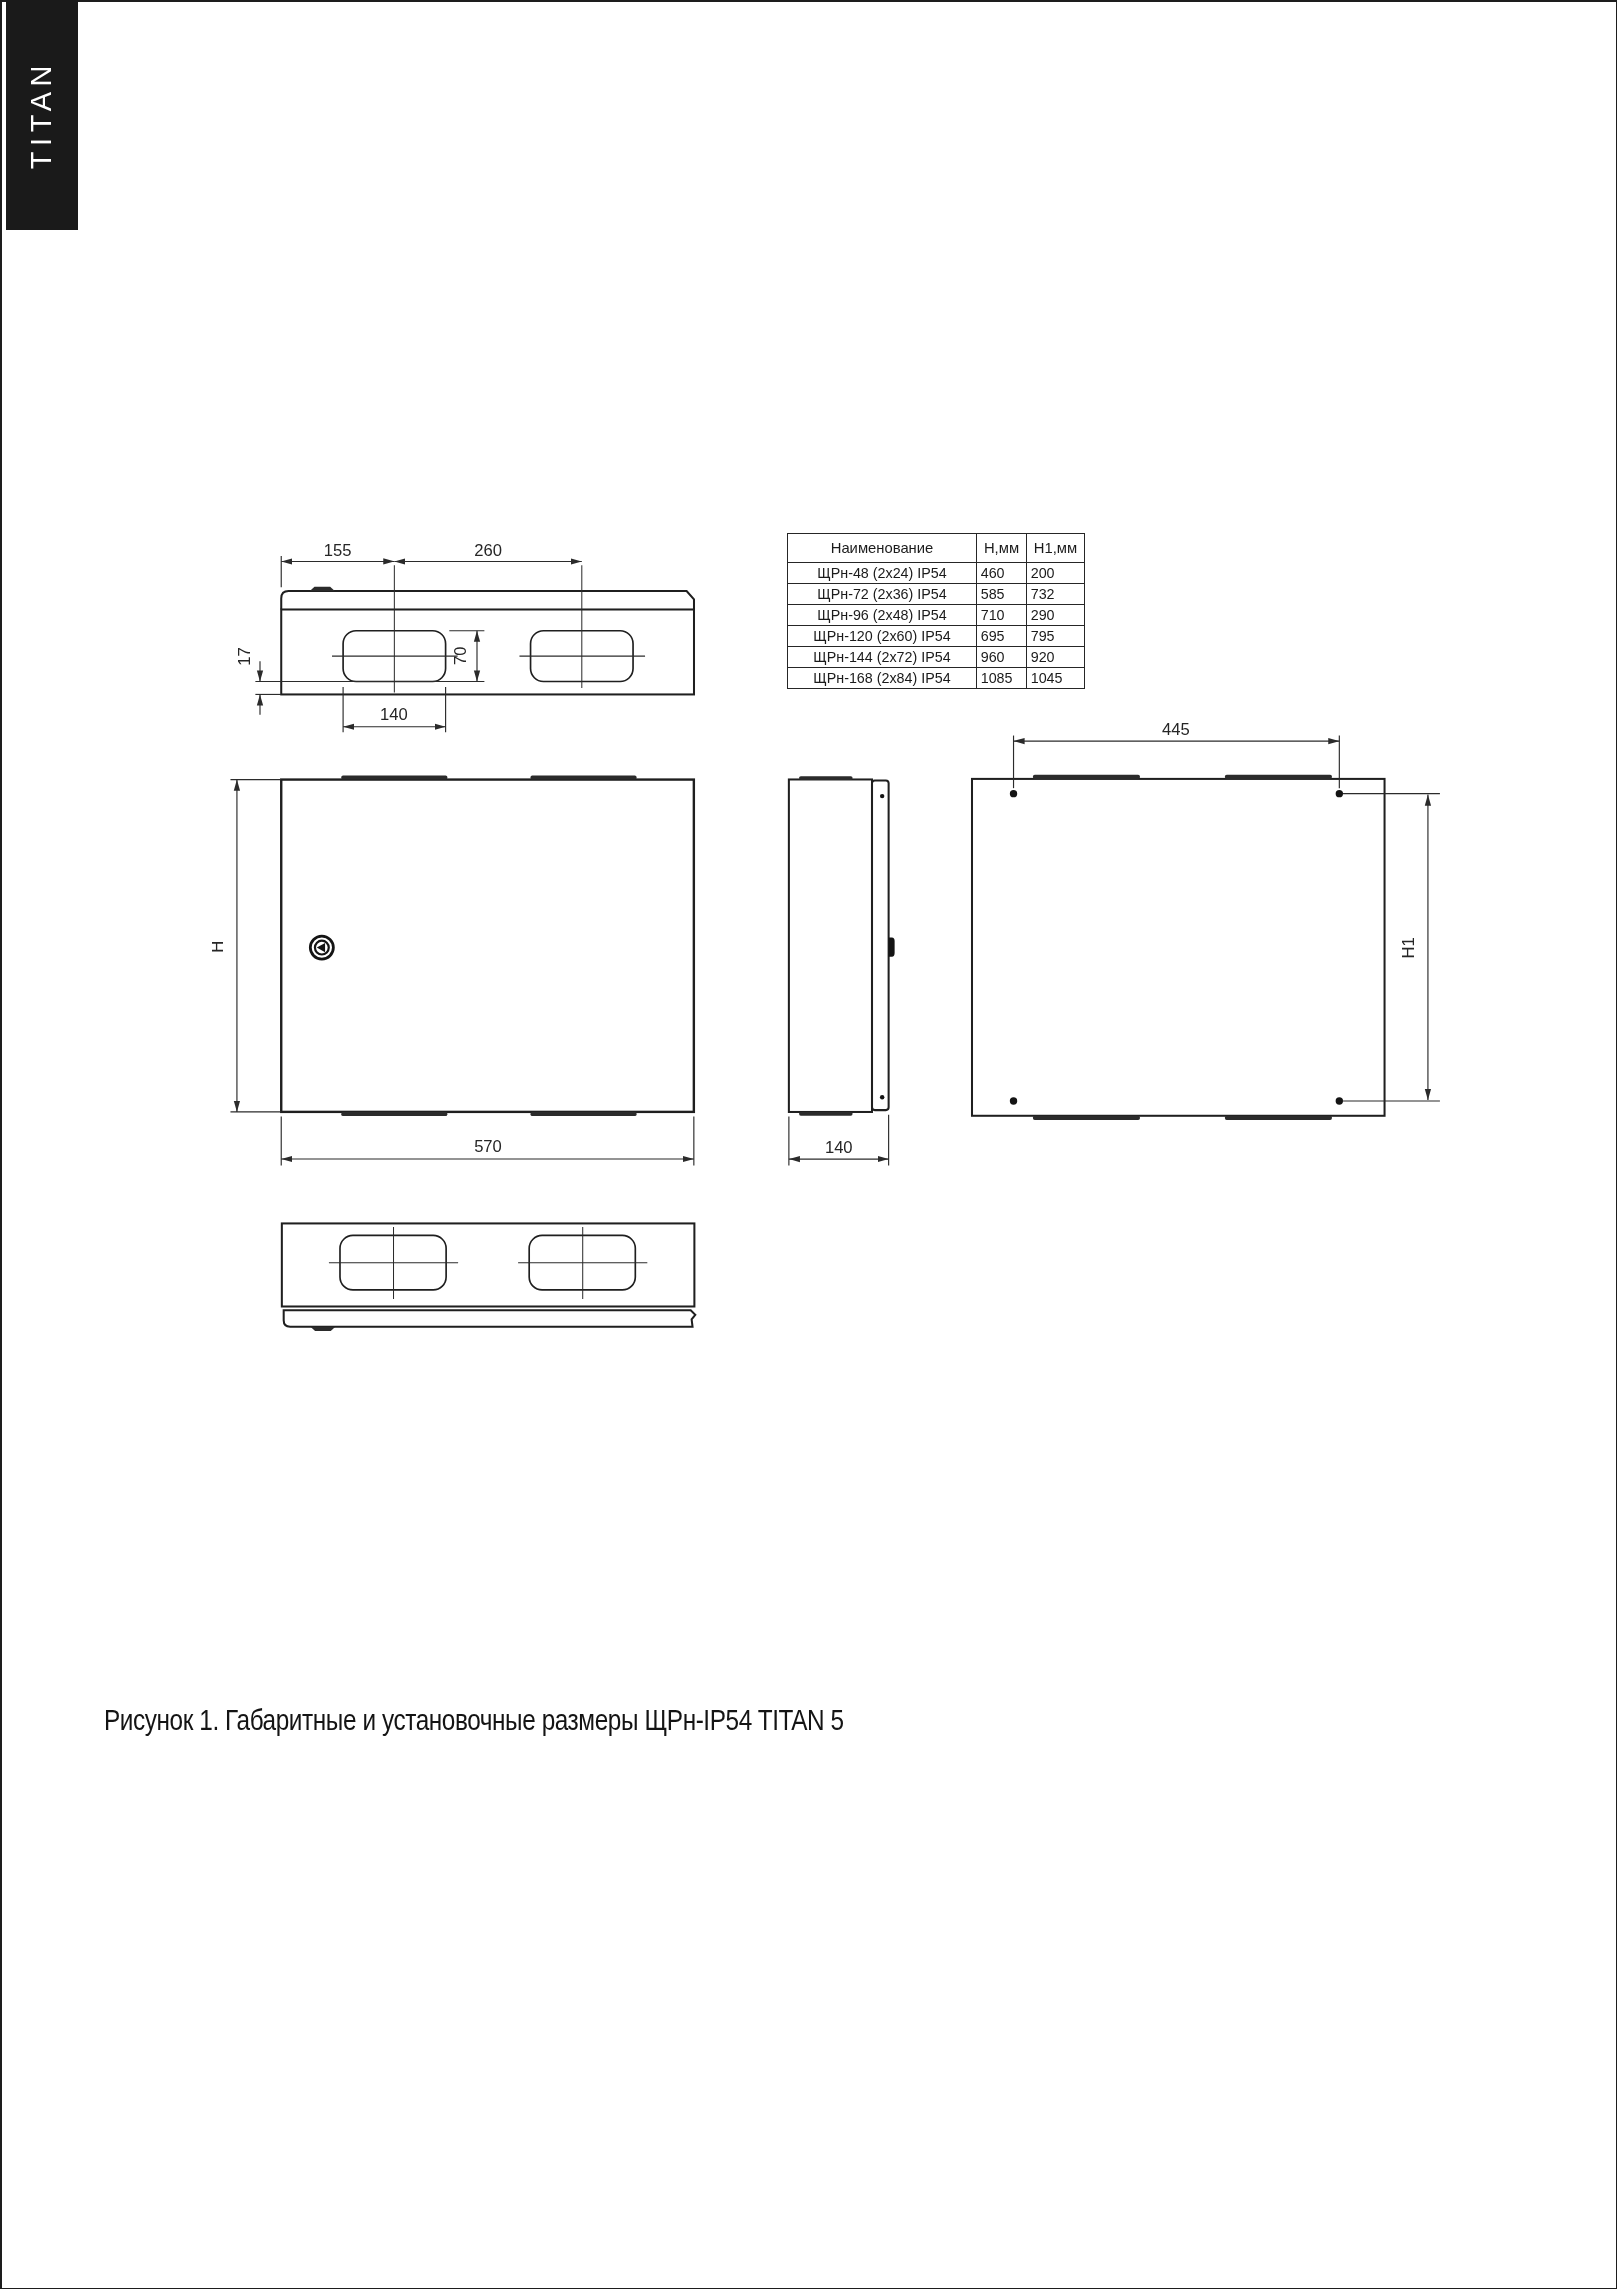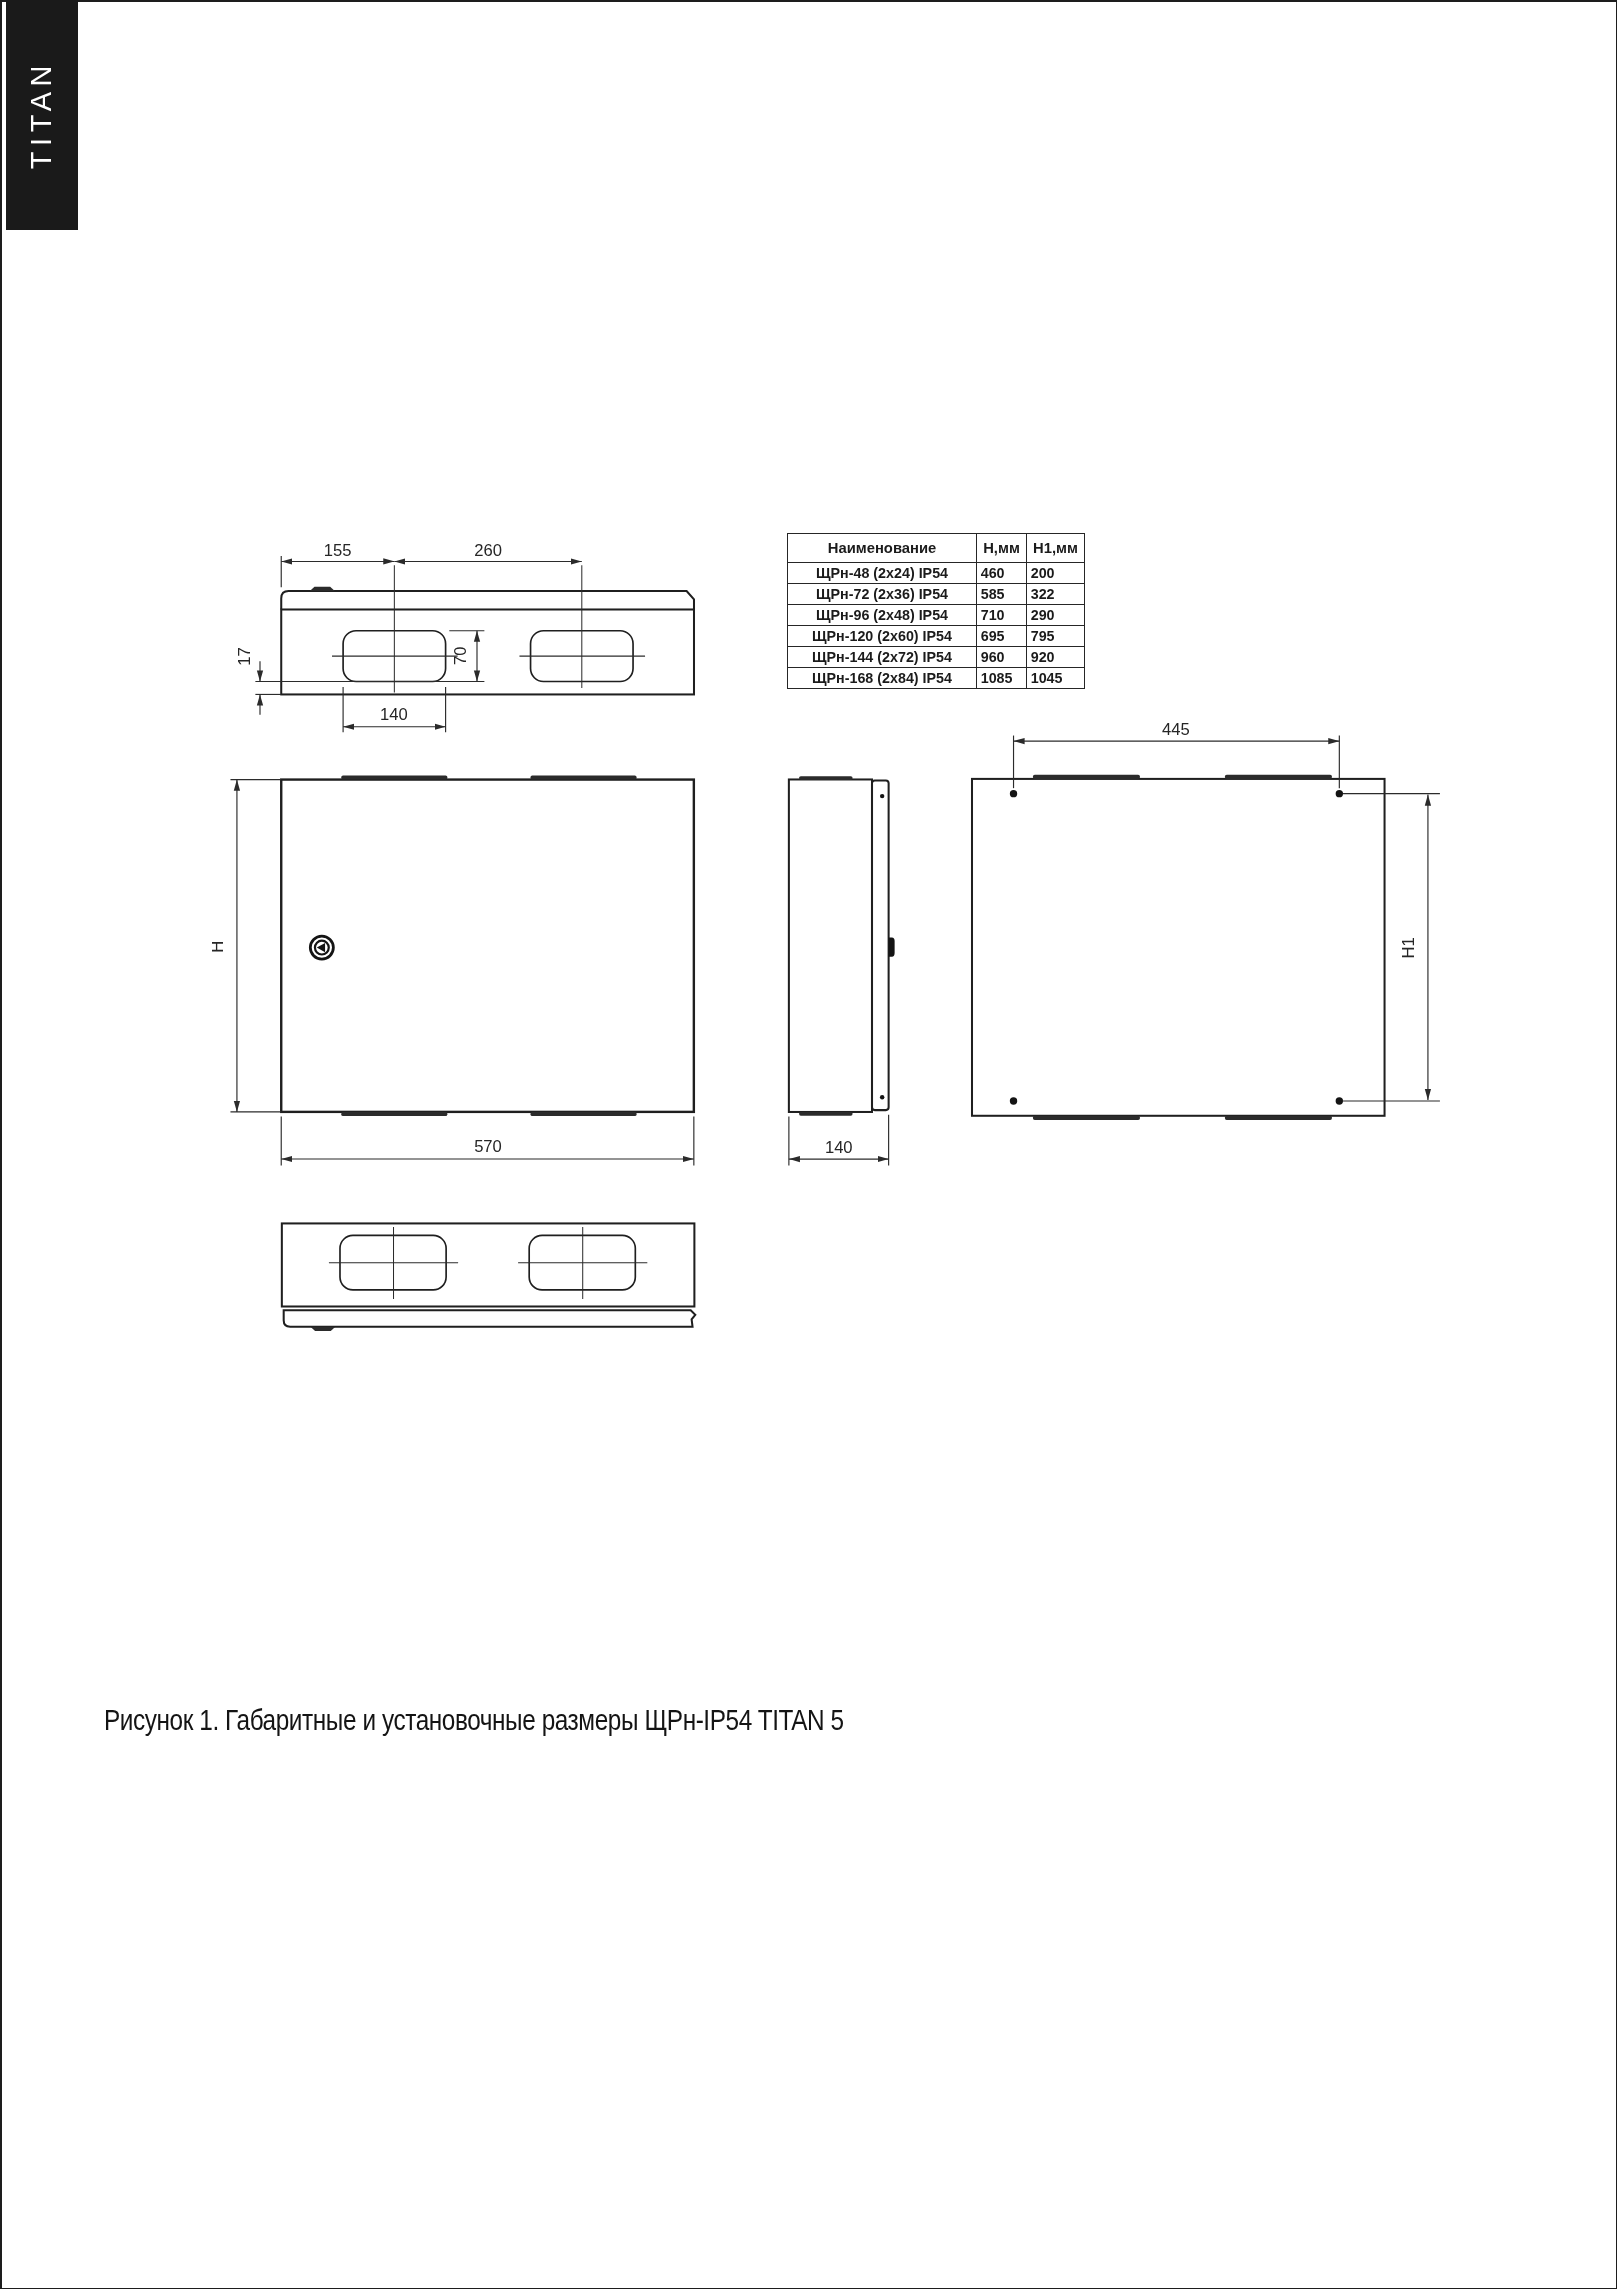--- a/index.html
+++ b/index.html
@@ -25,7 +25,7 @@
     font-size:14.3px;color:#1b1b1b;
   }
   table.spec-table th,table.spec-table td{
-    border:1.5px solid #262626;padding:0 3.7px;font-weight:700;
+    border:1.5px solid #262626;padding:0 3.7px;font-weight:400;
     white-space:nowrap;overflow:hidden;margin-left:40px;
   }
   table.spec-table th{height:28px;text-align:center;font-size:14.8px;}

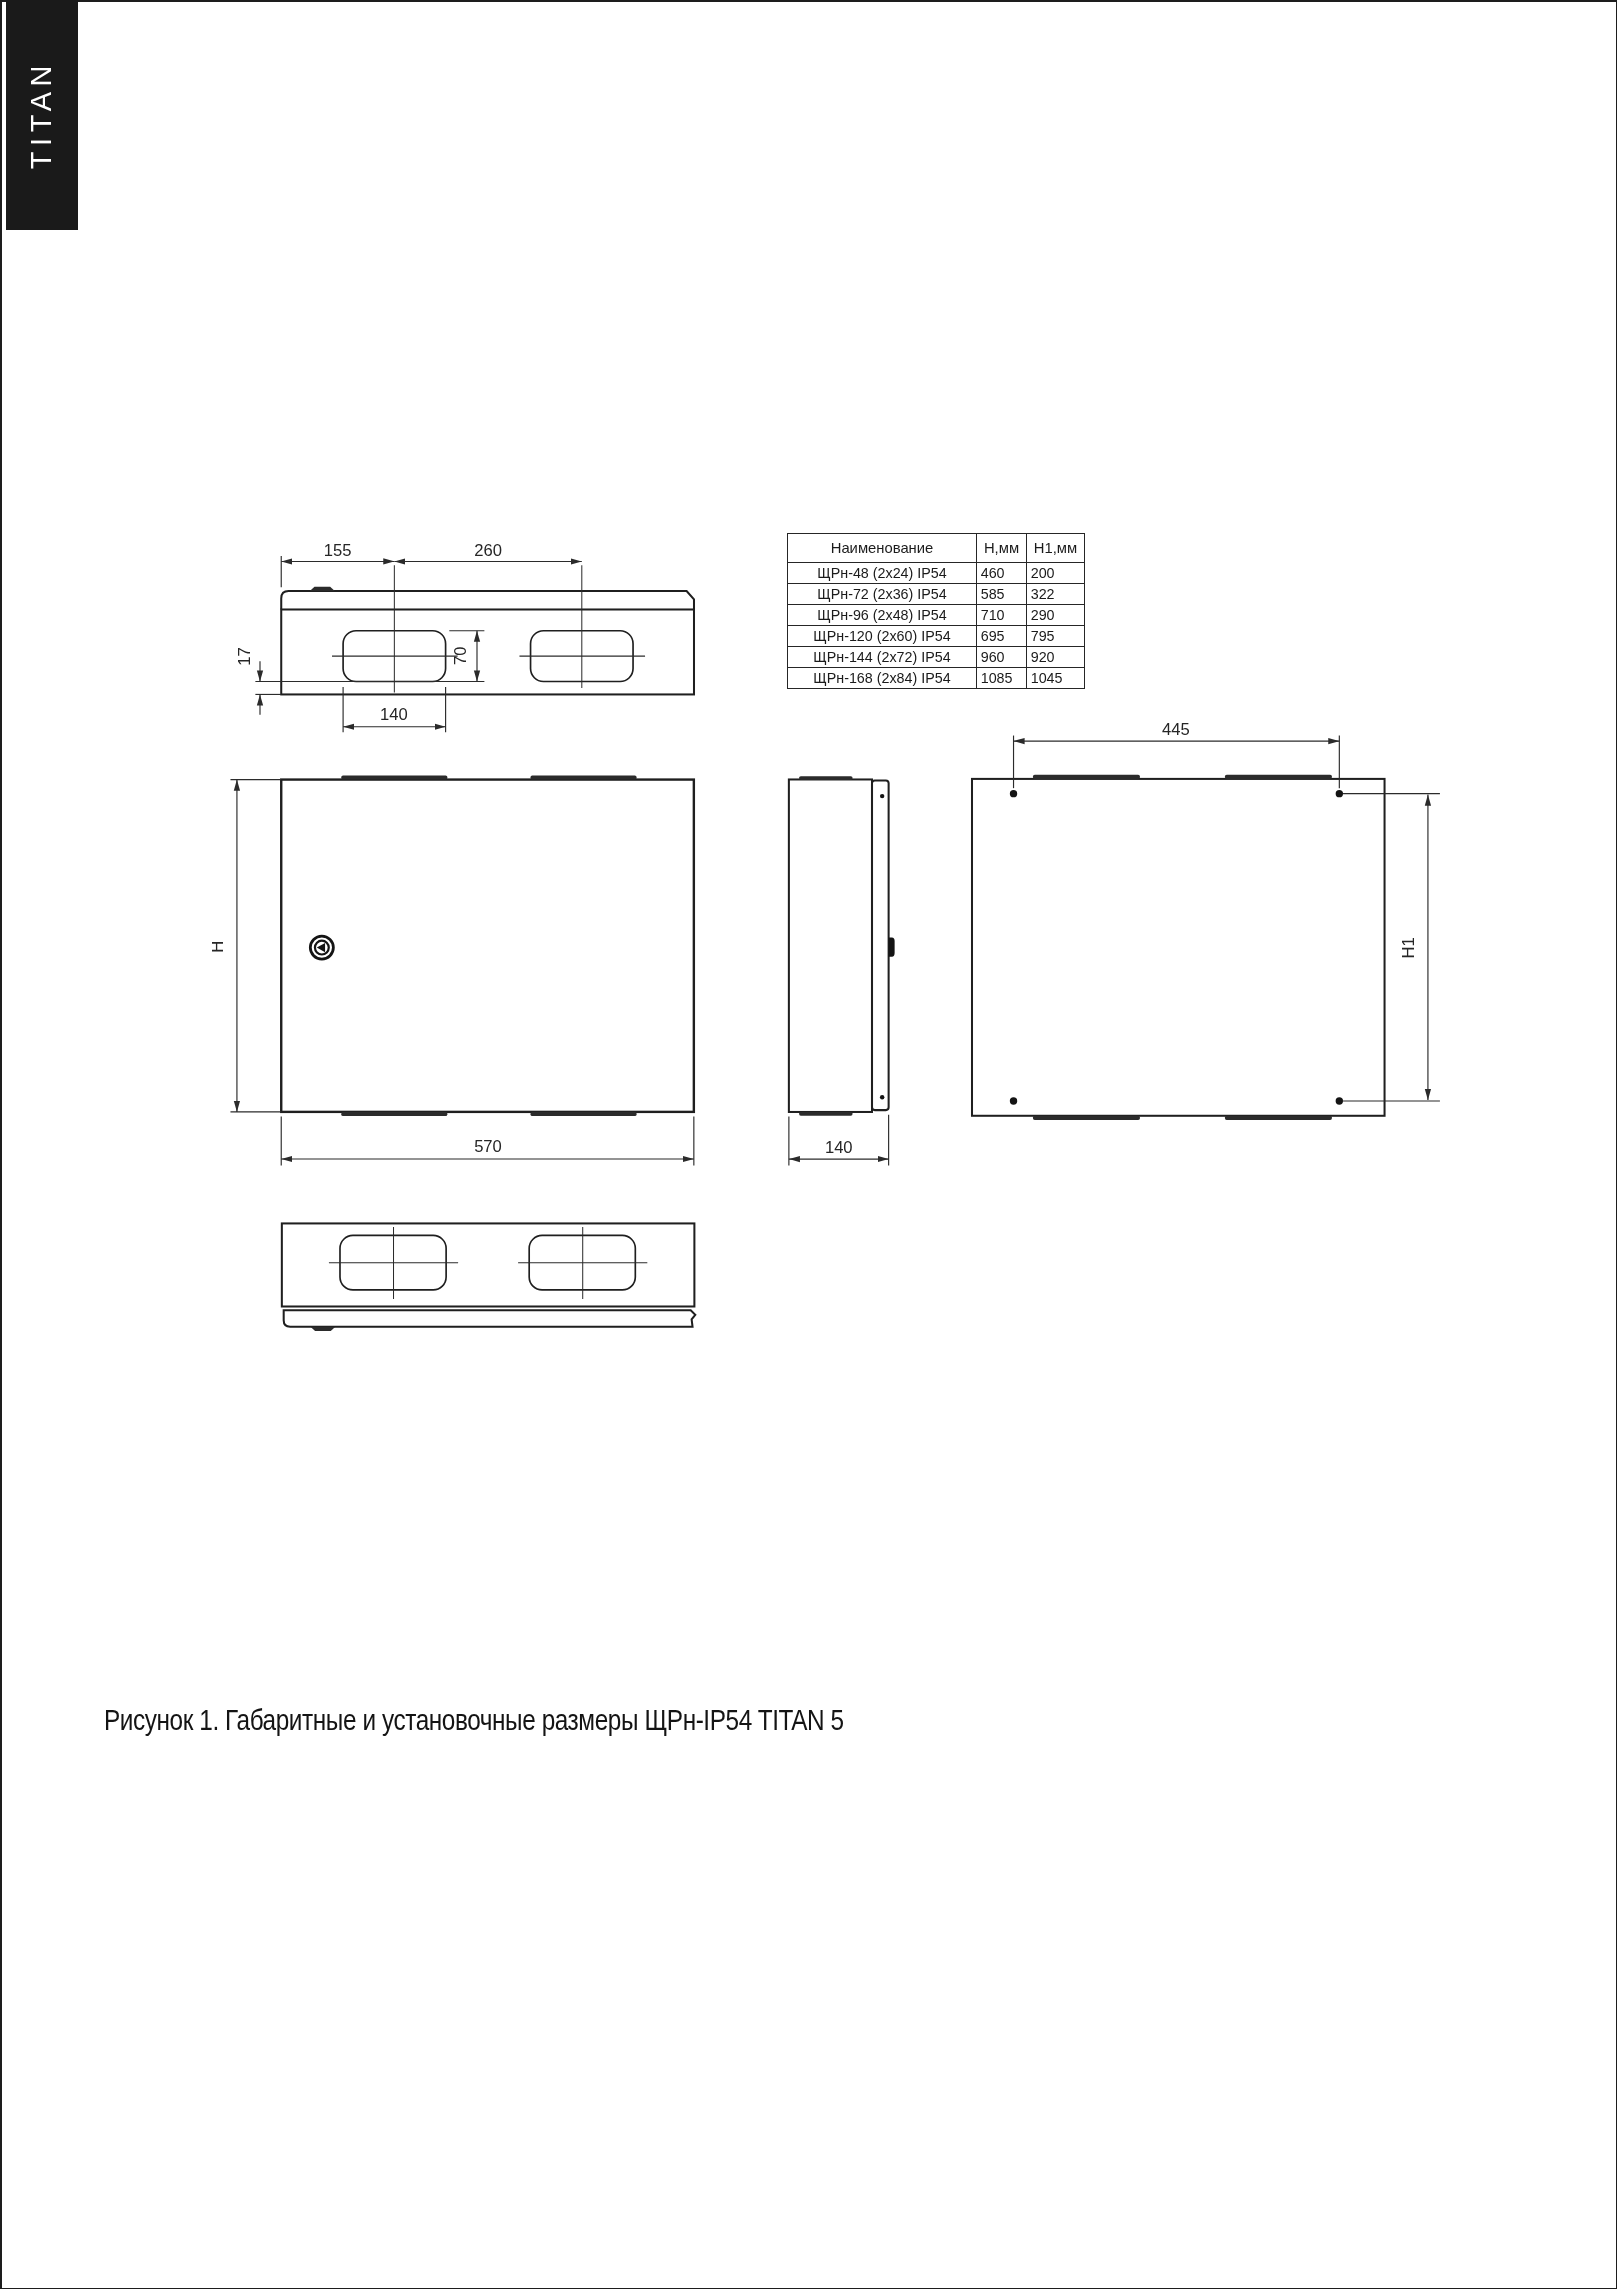--- a/index.html
+++ b/index.html
@@ -84,7 +84,7 @@
     <tr>
       <td class="c-name">ЩРн-72 (2х36) IP54</td>
       <td class="c-num">585</td>
-      <td class="c-num">322</td>
+      <td class="c-num">732</td>
     </tr>
     <tr>
       <td class="c-name">ЩРн-96 (2х48) IP54</td>

